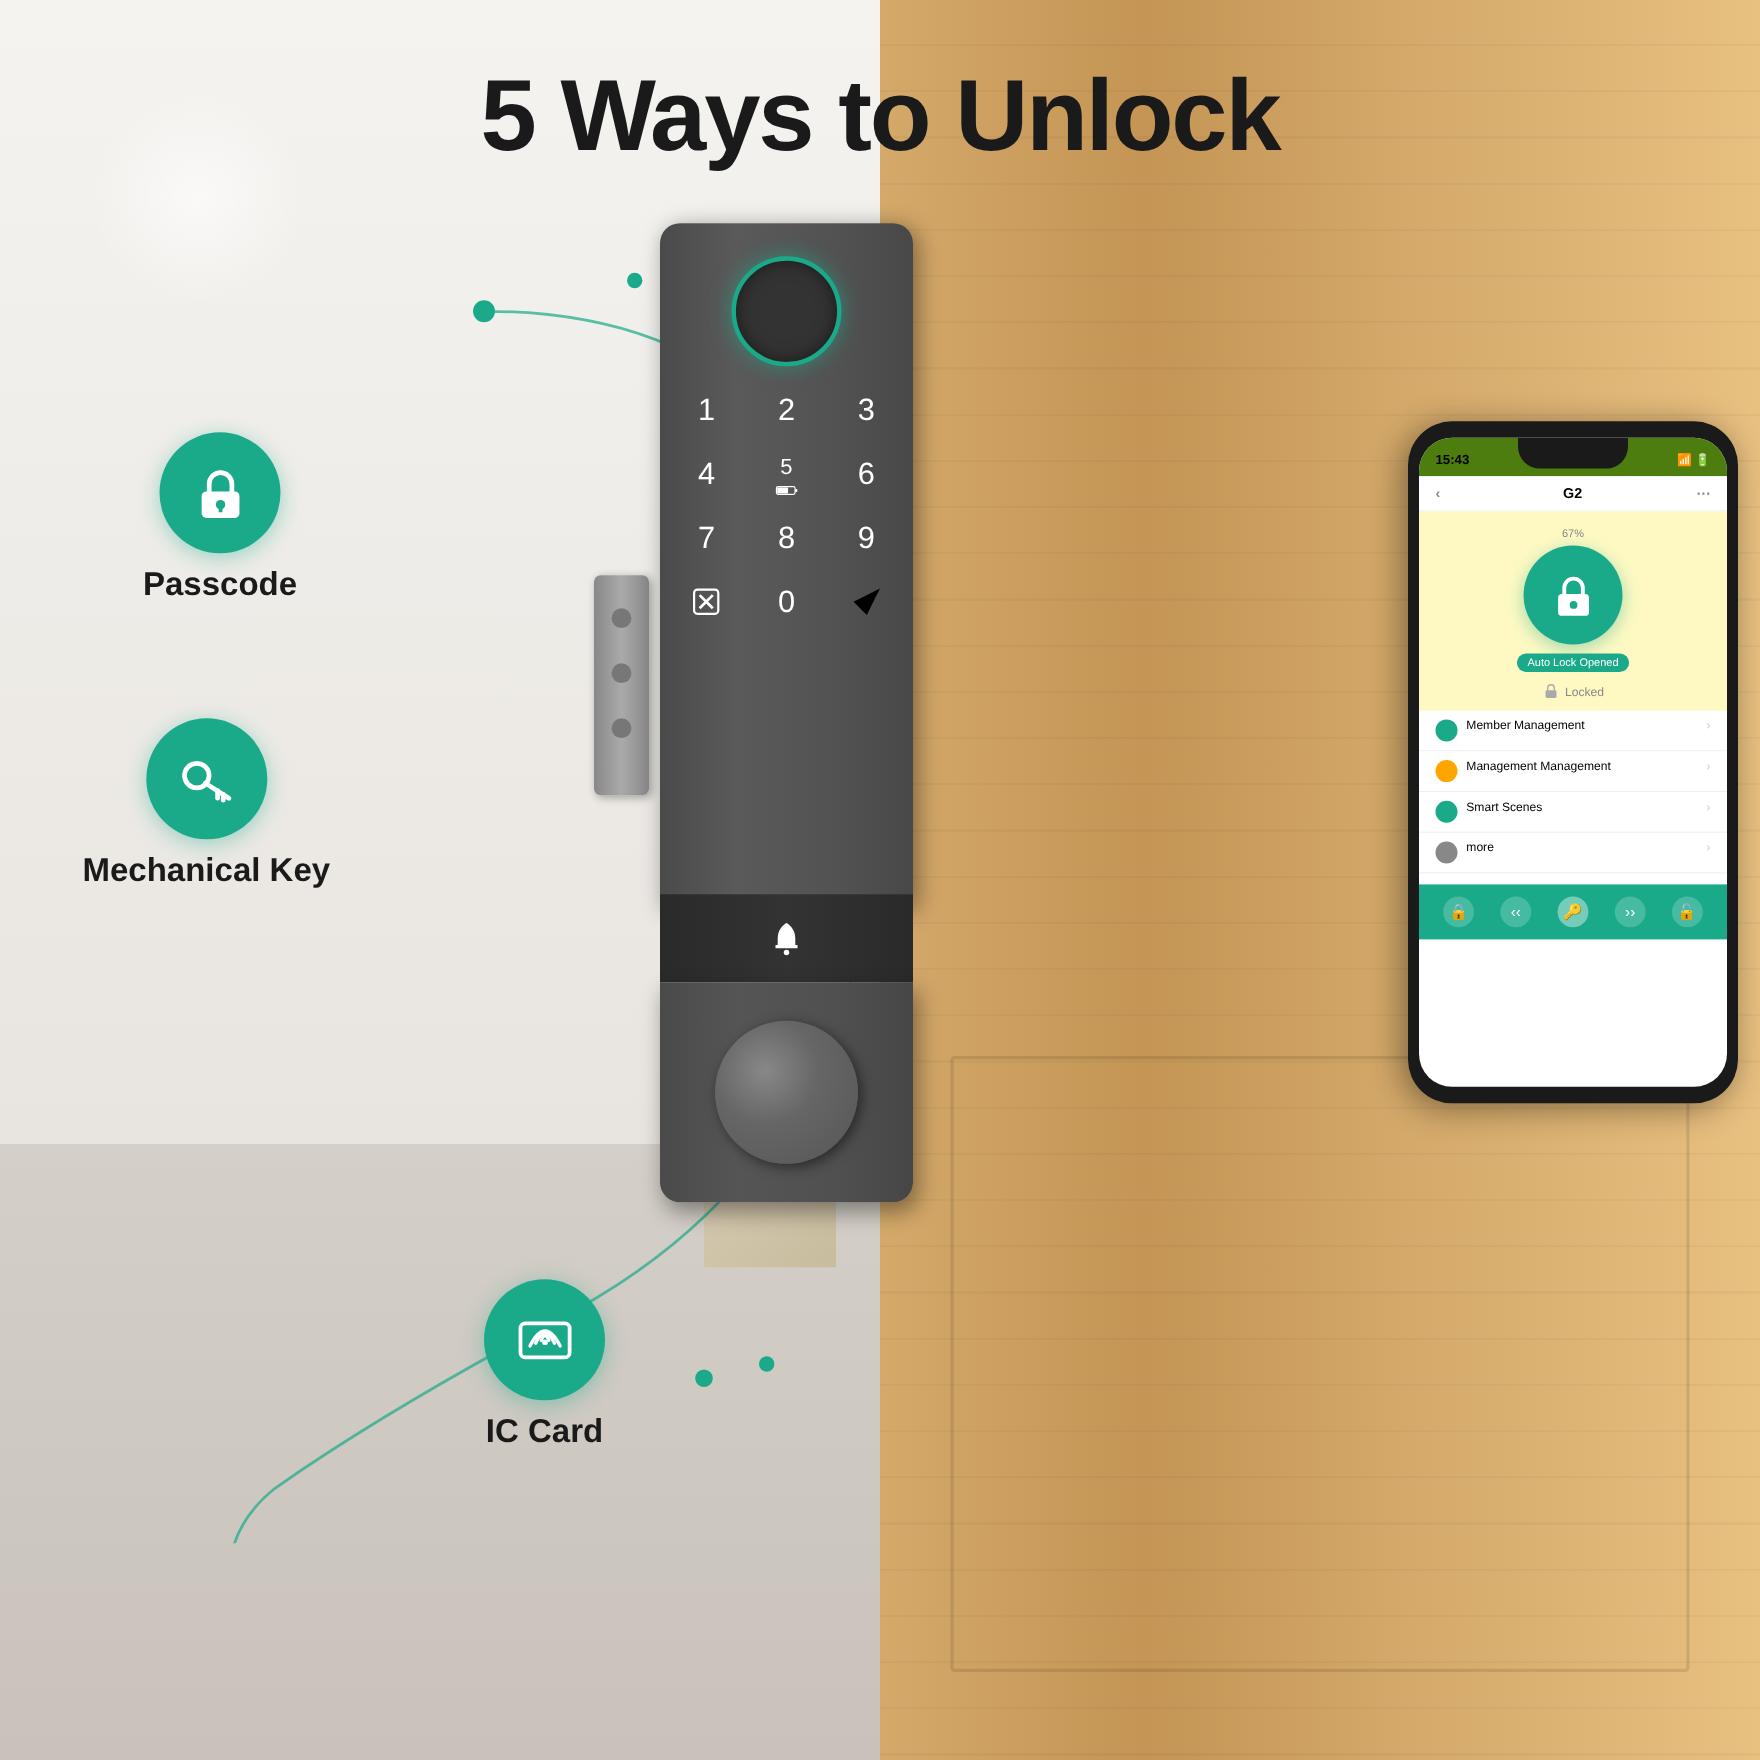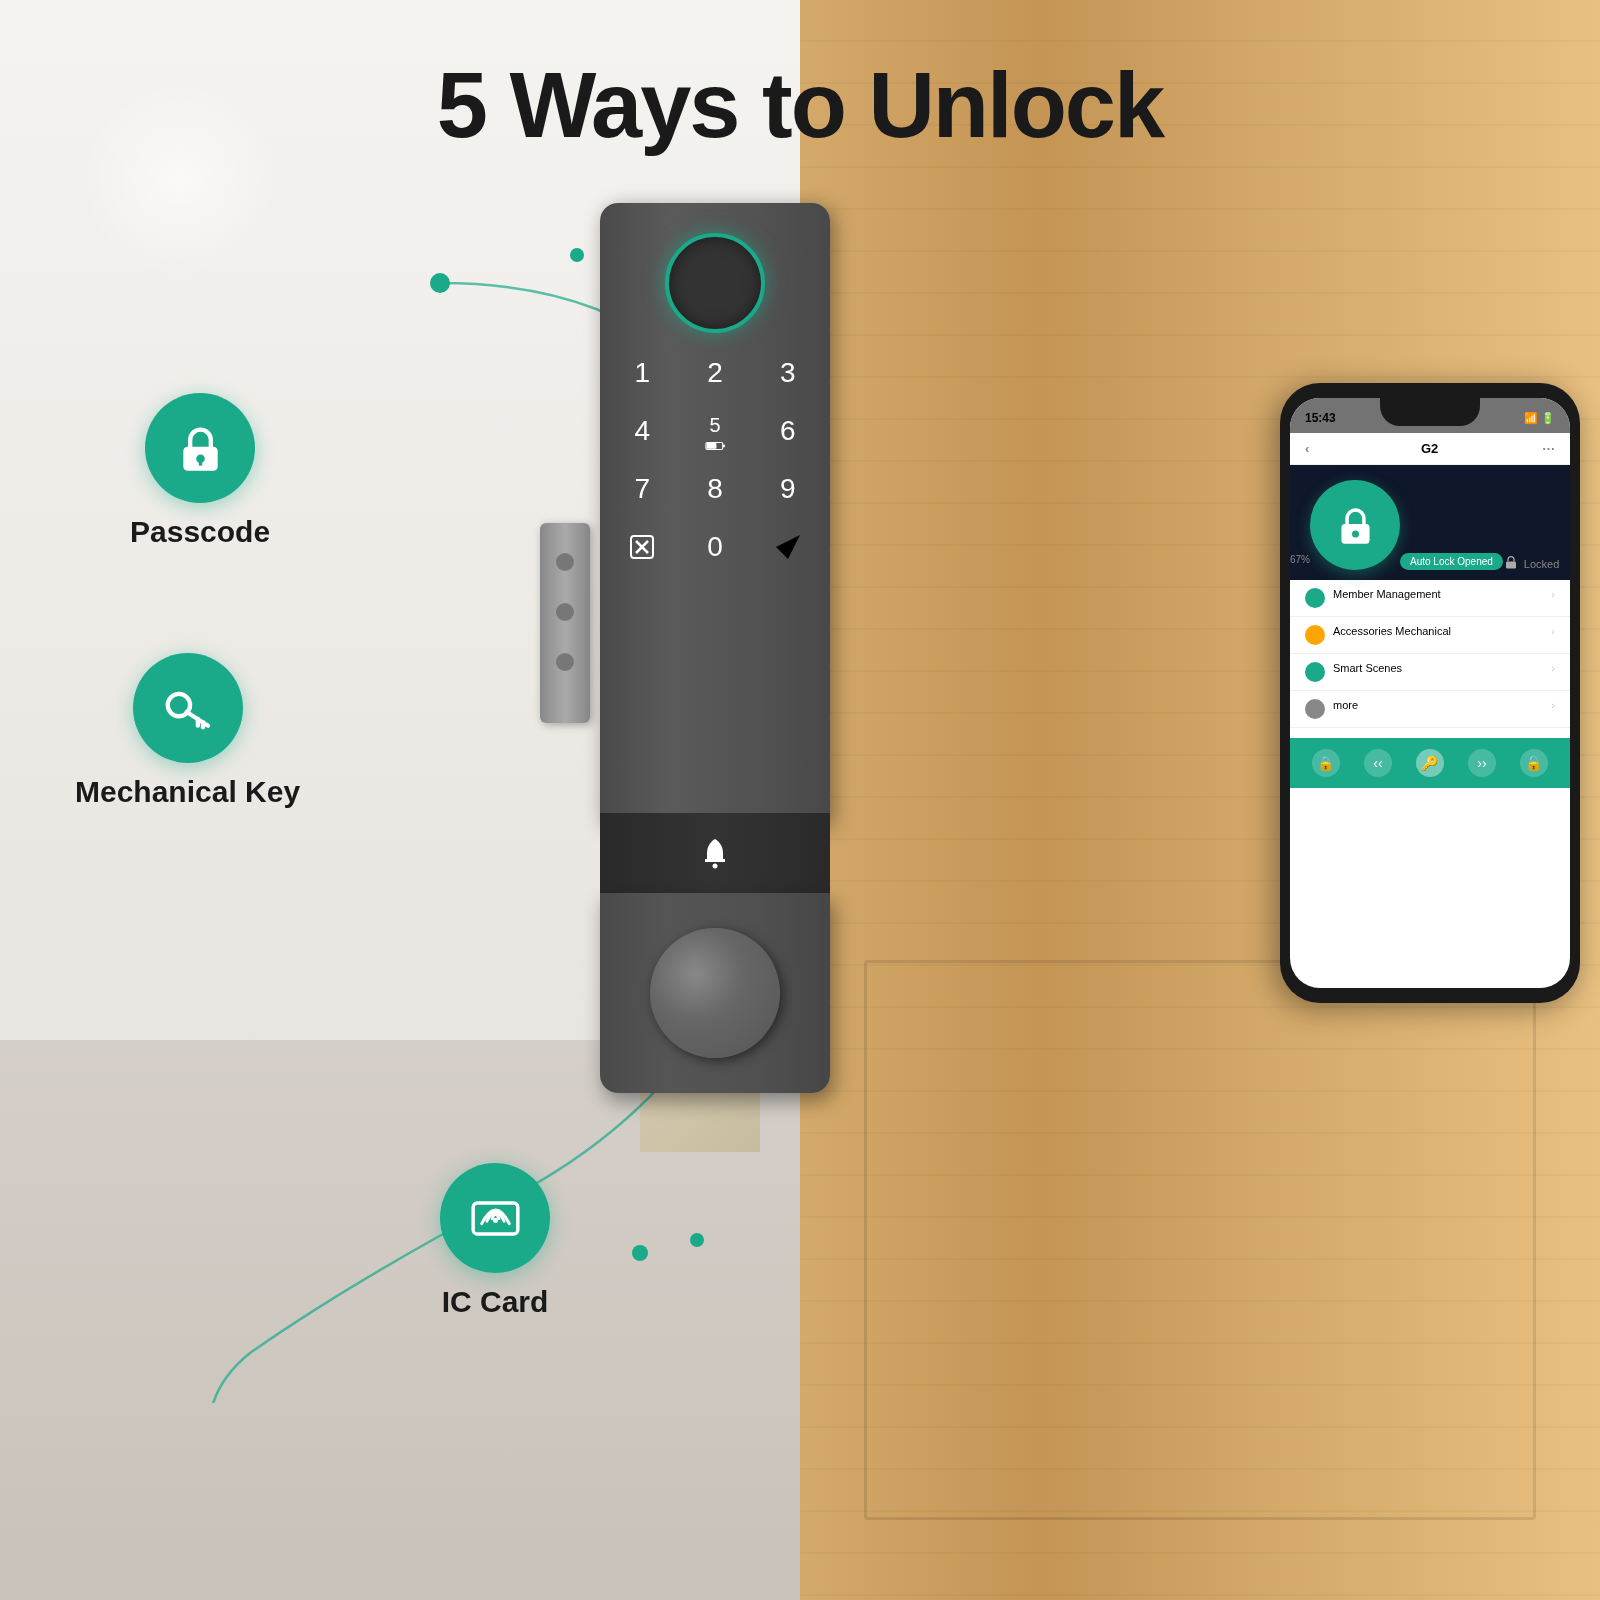--- a/index.html
+++ b/index.html
@@ -356,7 +356,7 @@
     }
 
     .phone-status-bar {
-      background: #737373;
+      background: #4d7c0f;
       height: 35px;
       display: flex;
       align-items: center;

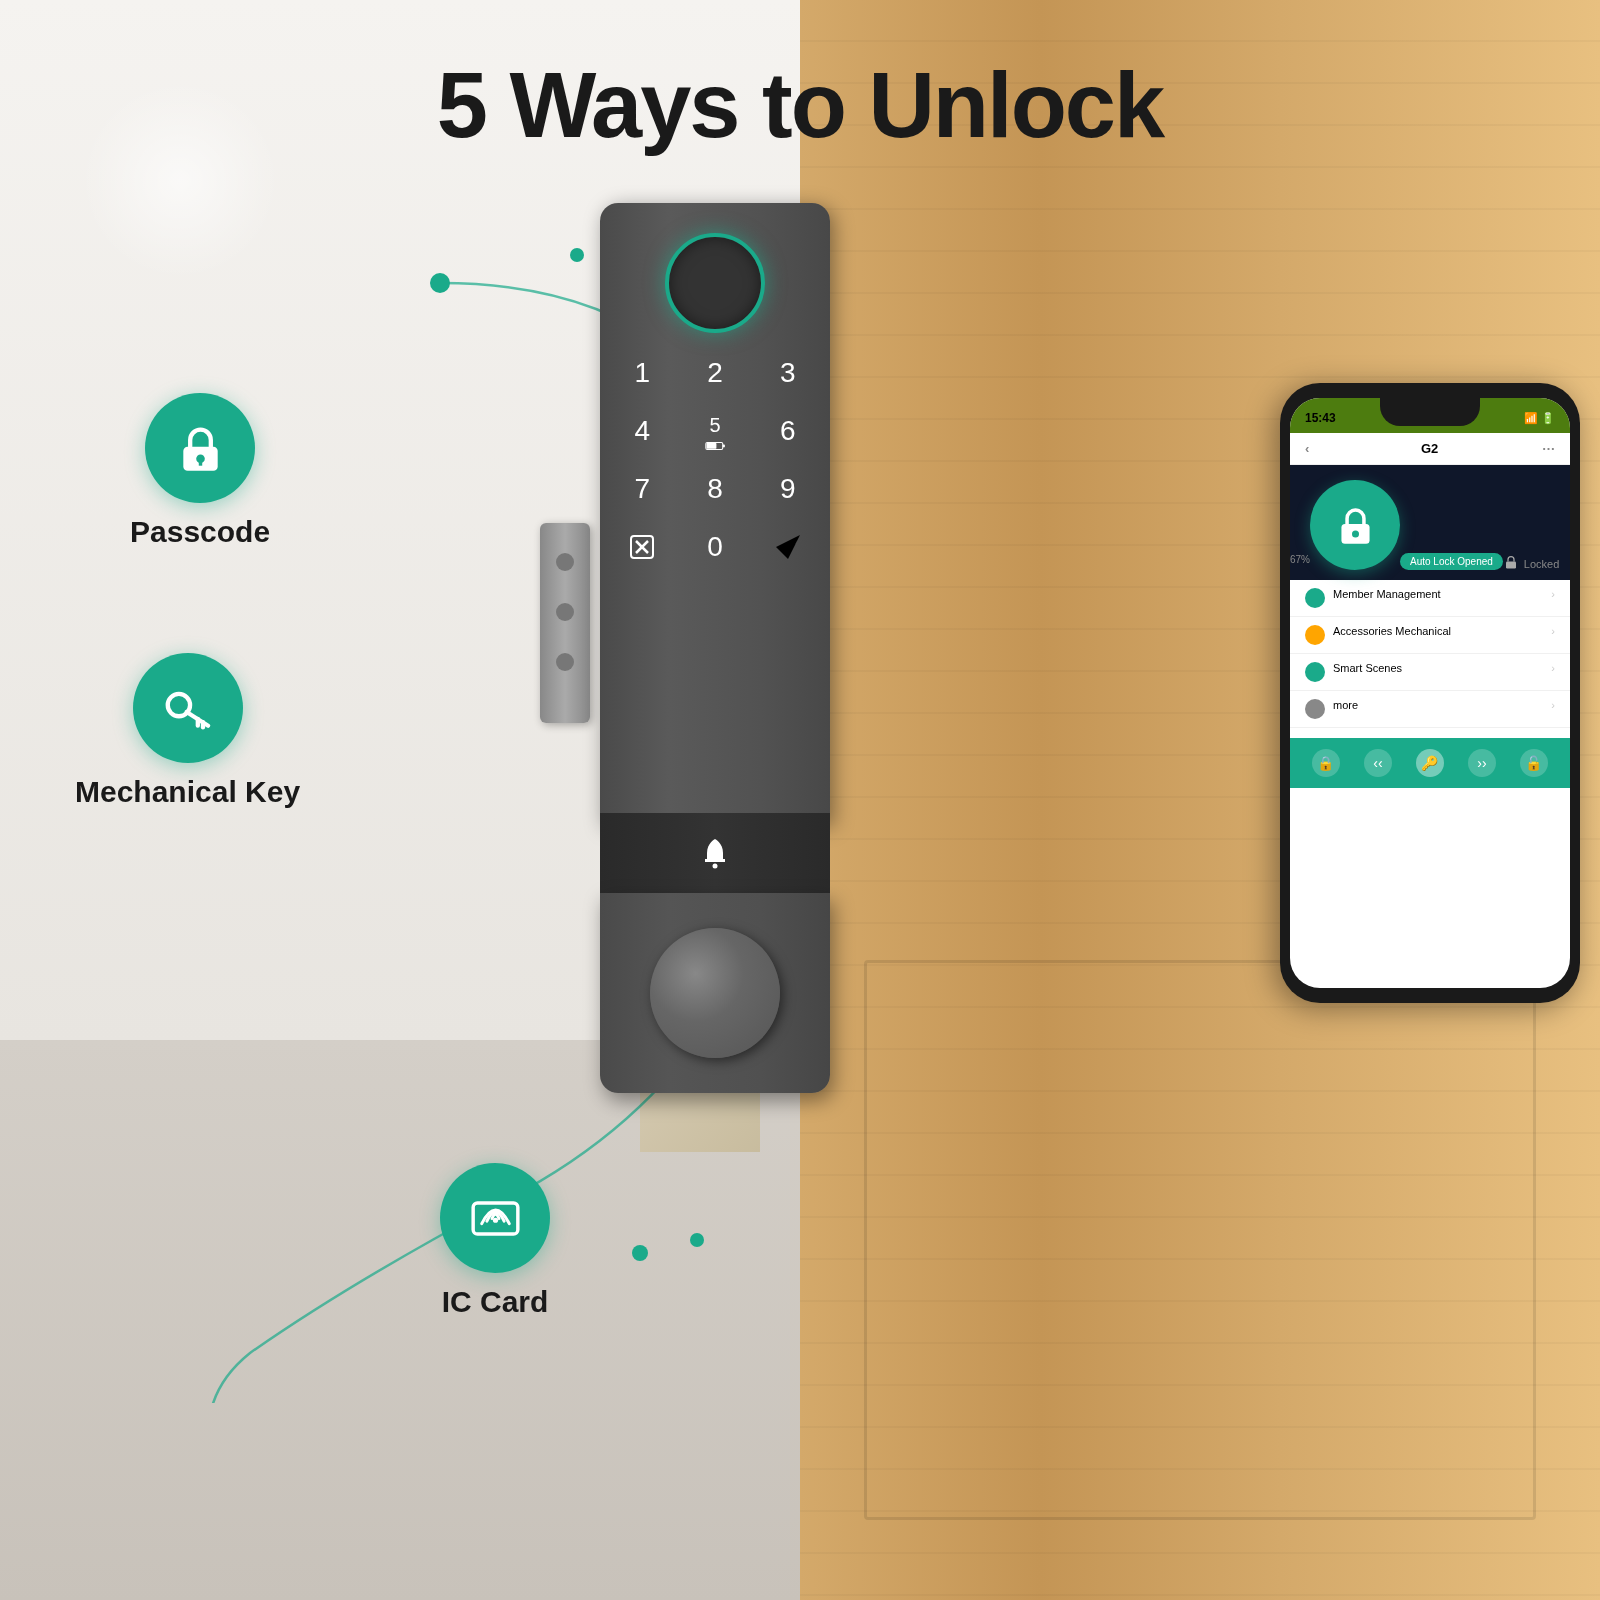--- a/index.html
+++ b/index.html
@@ -378,10 +378,10 @@
     }
 
     .phone-lock-section {
-      background: #0f172a;
-      display: flex;
-      flex-direction: row;
-      align-items: flex-end;
+      background: #fef9c3;
+      display: flex;
+      flex-direction: column;
+      align-items: center;
       padding: 15px 0 10px;
     }
 

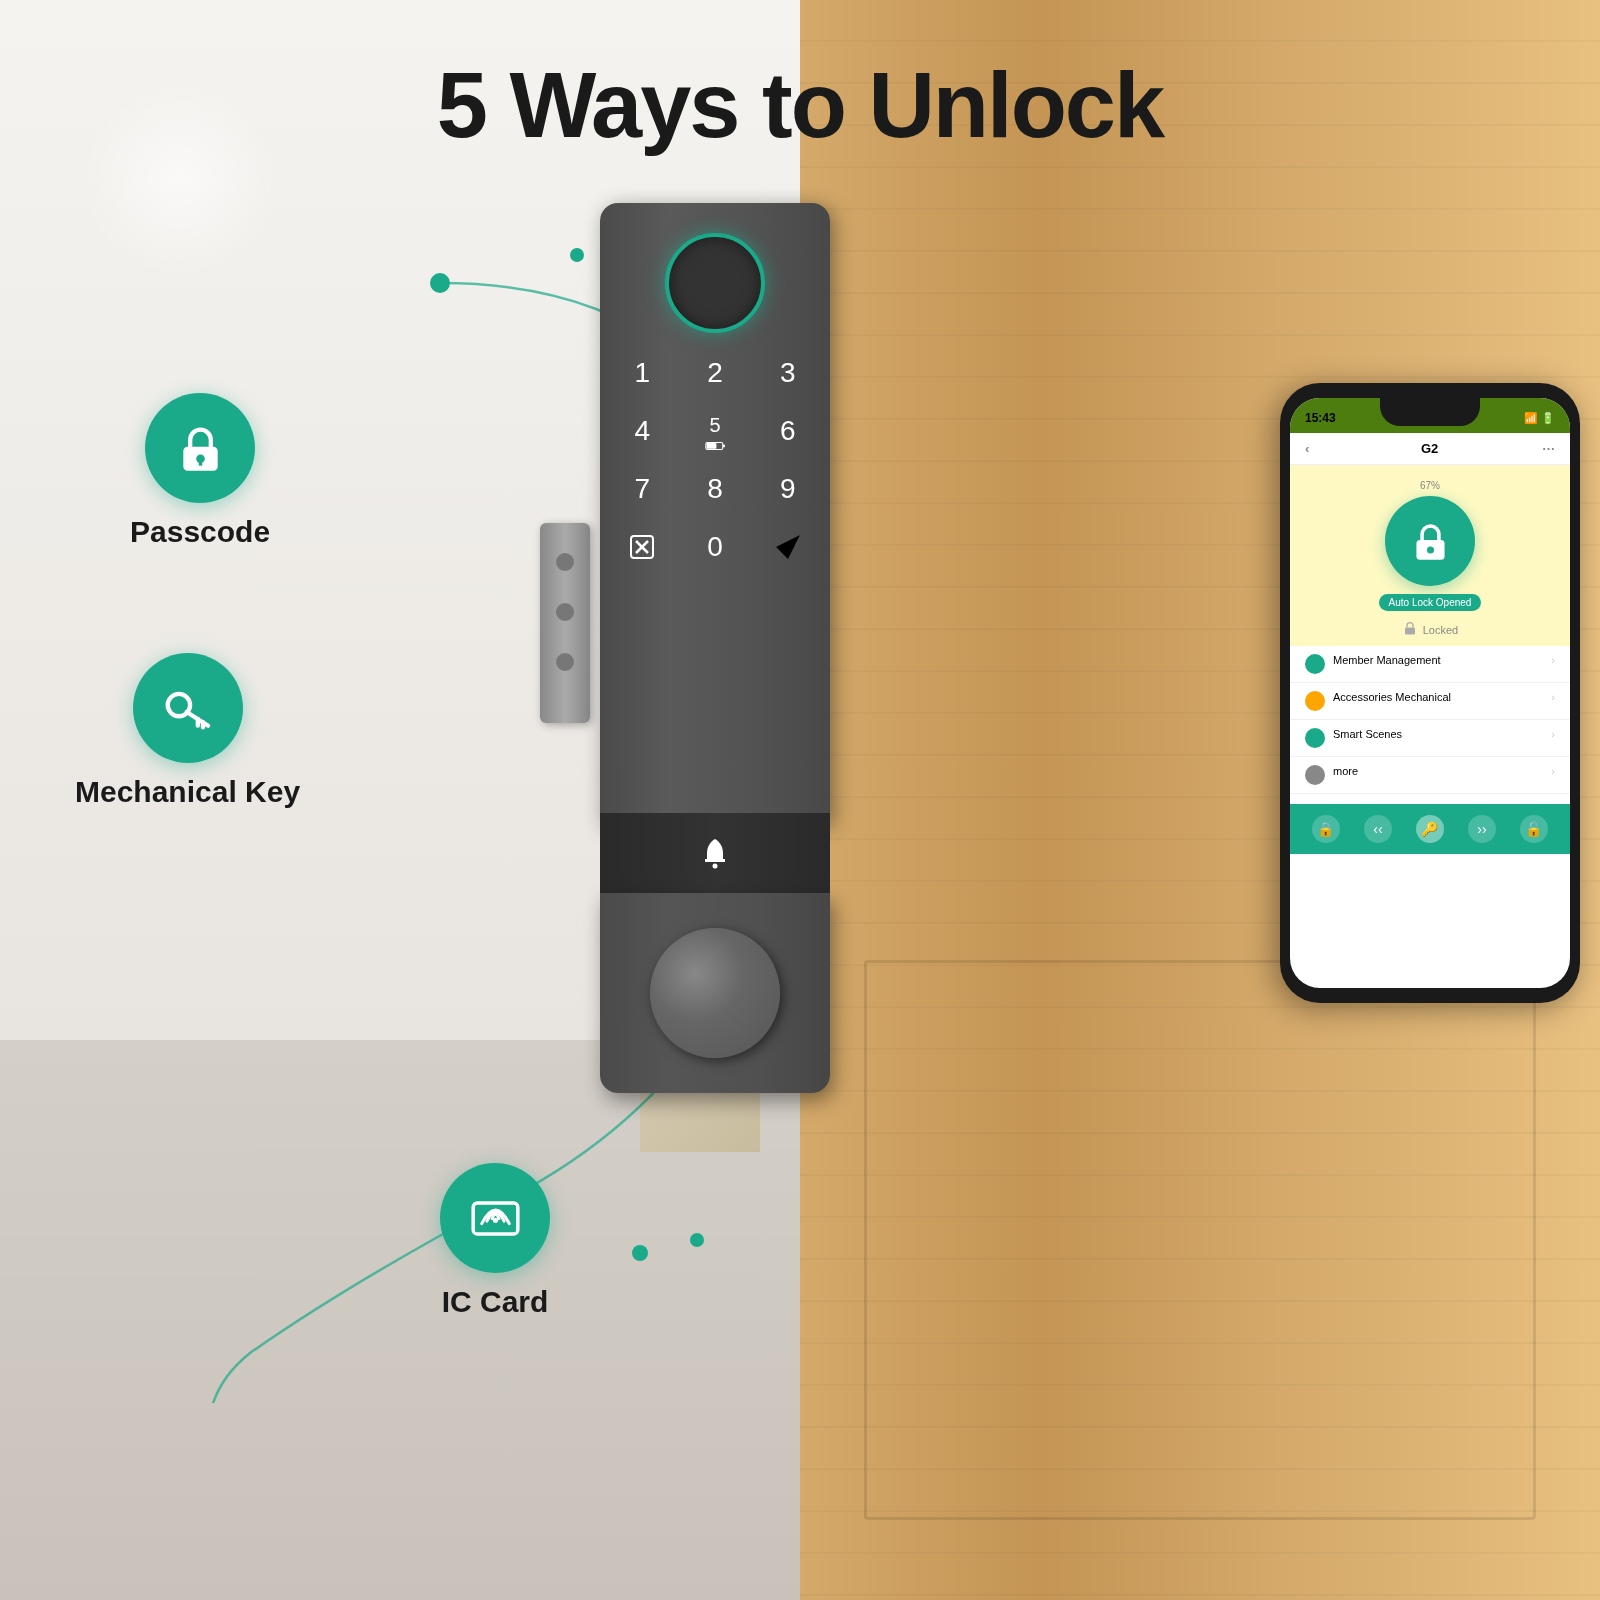--- a/index.html
+++ b/index.html
@@ -673,7 +673,7 @@
         </div>
         <div class="phone-menu-item">
           <div class="phone-menu-dot" style="background:#ffa500;"></div>
-          <span>Accessories Mechanical</span>
+          <span>Management Management</span>
           <span class="phone-menu-arrow">›</span>
         </div>
         <div class="phone-menu-item">

